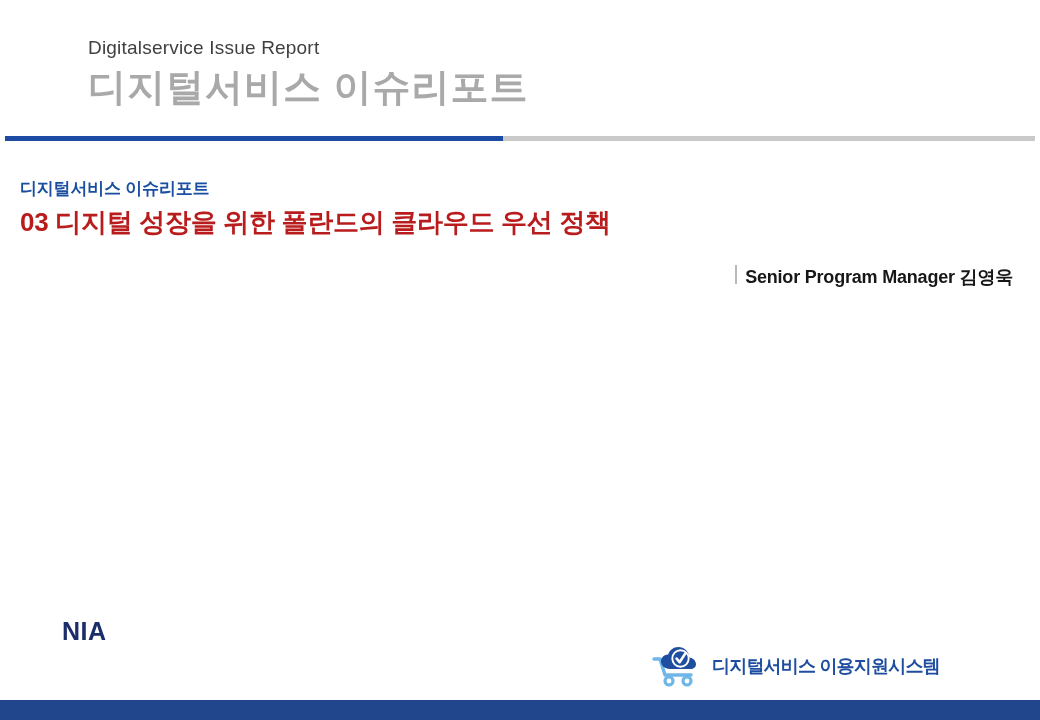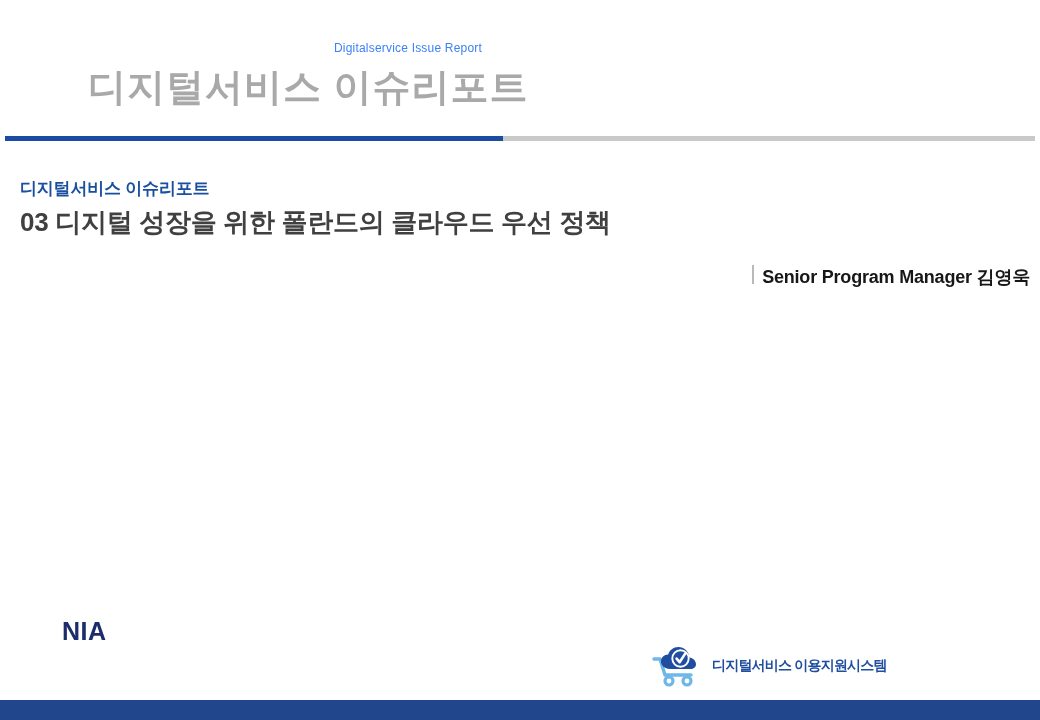--- a/index.html
+++ b/index.html
@@ -24,13 +24,12 @@
     width: 640px;
   }
   .masthead-eng {
-    font-size: 12px;
+    font-size: 19px;
     font-weight: 400;
-    color: #3b82f6;
+    color: #404040;
     letter-spacing: 0.2px;
     line-height: 24px;
     white-space: nowrap;
-    text-align: center;
   }
   .masthead-kor {
     margin-top: 4px;

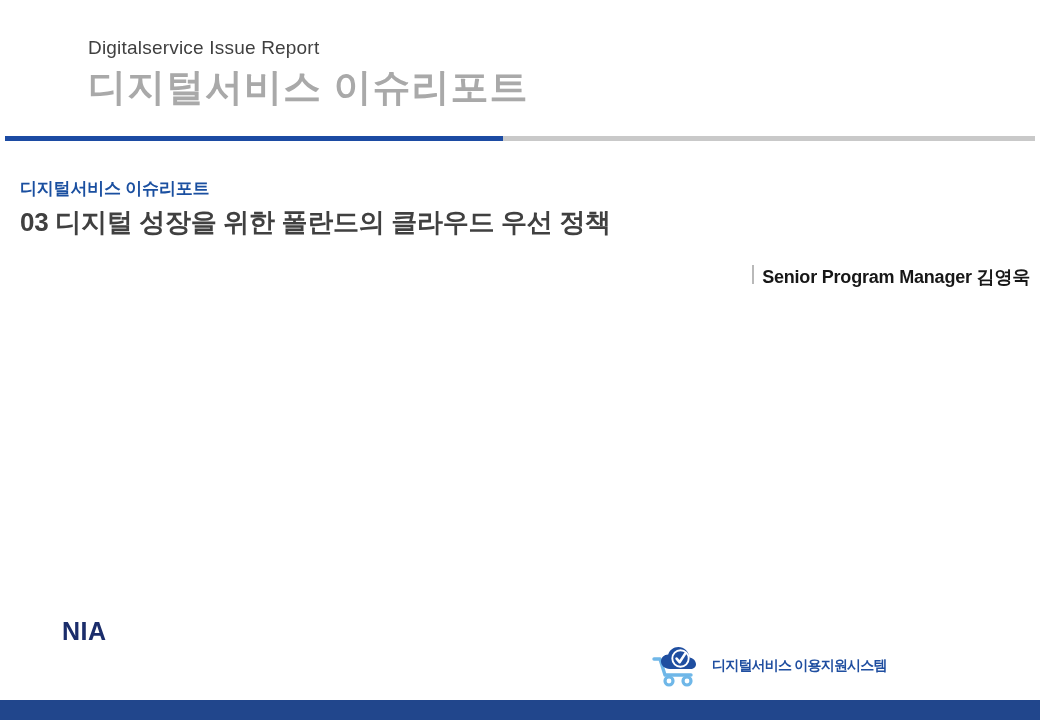--- a/index.html
+++ b/index.html
@@ -78,7 +78,7 @@
     margin-top: 6px;
     font-size: 26px;
     font-weight: 700;
-    color: #404040;
+    color: #b91c1c;
     line-height: 32px;
     letter-spacing: -0.3px;
     white-space: nowrap;

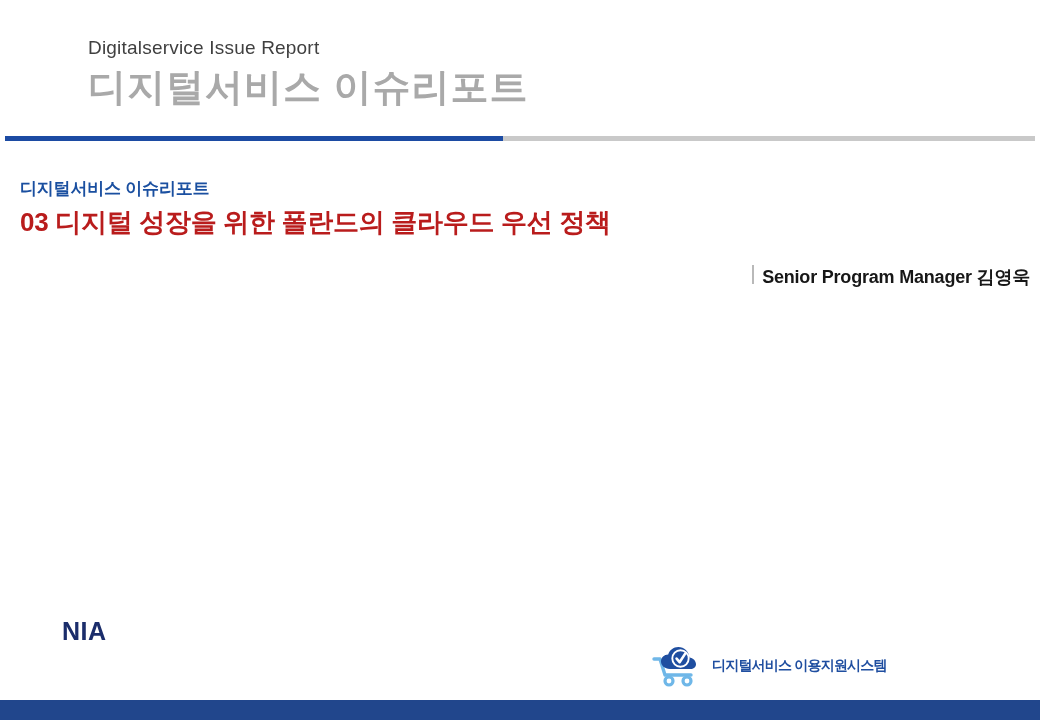--- a/index.html
+++ b/index.html
@@ -87,7 +87,7 @@
   
   .byline {
     position: absolute;
-    right: 10px;
+    right: 27px;
     top: 265px;
     display: flex;
     align-items: flex-start;

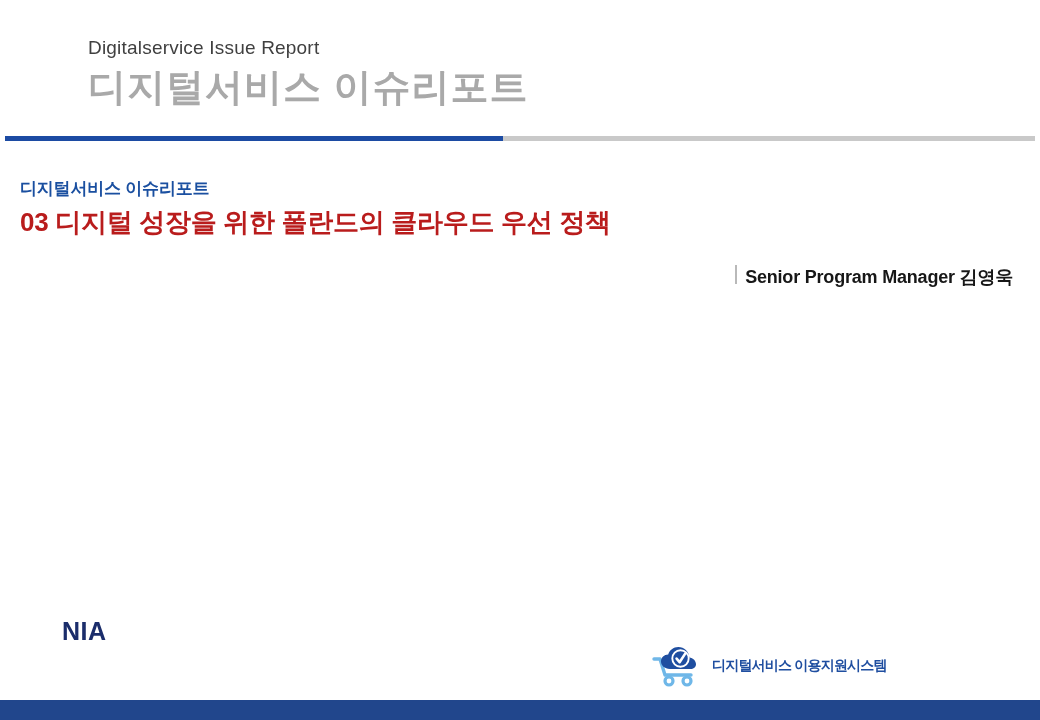--- a/index.html
+++ b/index.html
@@ -145,7 +145,7 @@
     display: block;
   }
   .dsp-name {
-    font-size: 14px;
+    font-size: 18px;
     font-weight: 700;
     color: #1f4ea0;
     letter-spacing: -0.8px;

